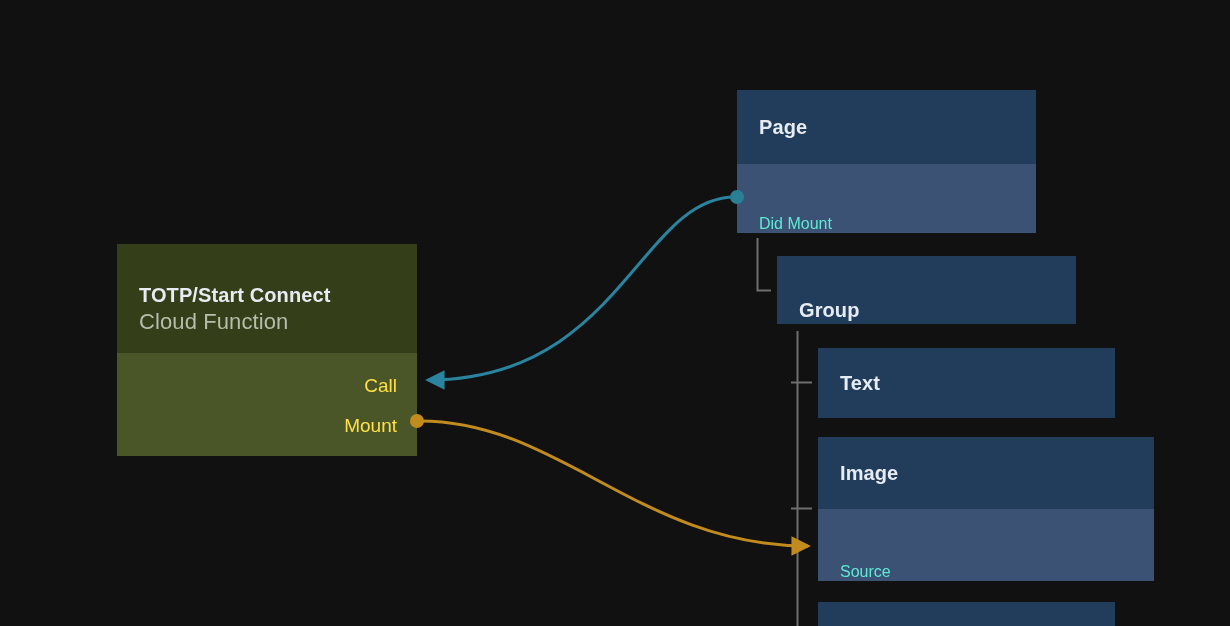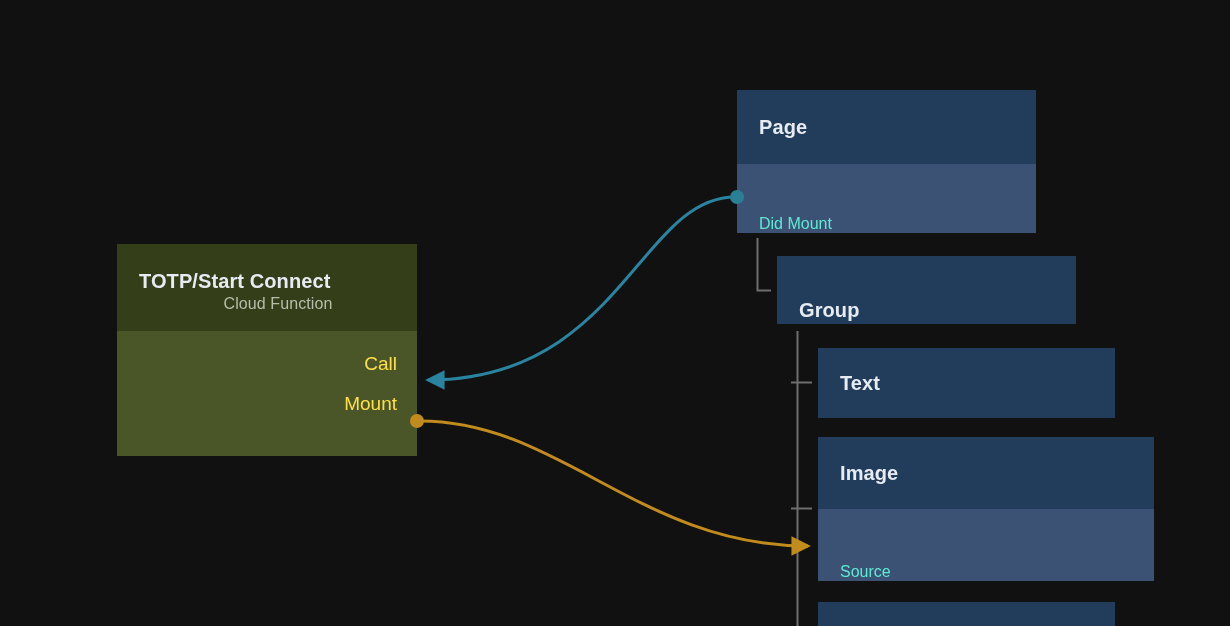--- a/index.html
+++ b/index.html
@@ -72,7 +72,7 @@
   .fn-node { background: #4a5627; }
   .fn-node .node-header {
     background: #343f1a;
-    padding: 26px 0 18px 22px;
+    padding: 40px 0 18px 22px;
   }
   .fn-node .node-body {
     position: relative;

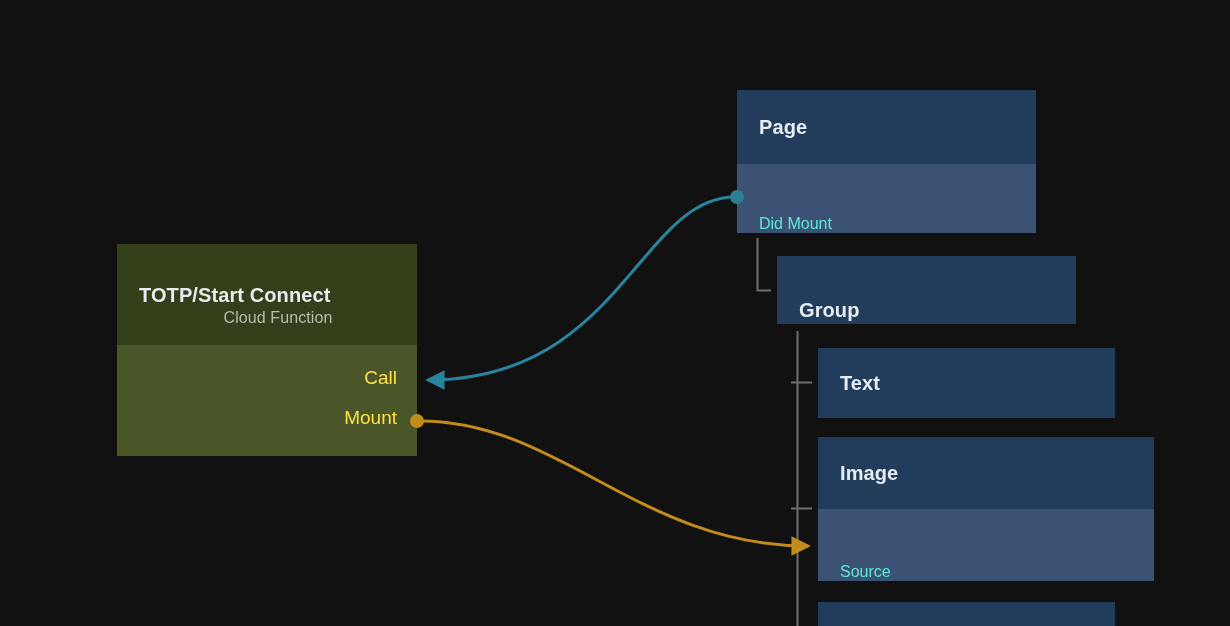--- a/index.html
+++ b/index.html
@@ -60,12 +60,11 @@
     letter-spacing: 0.1px;
   }
   .node-subtitle {
-    font-size: 16px;
+    font-size: 22px;
     font-weight: normal;
     color: #b6bdab;
     margin-top: 2px;
     letter-spacing: 0.1px;
-    text-align: center;
   }
 
   

